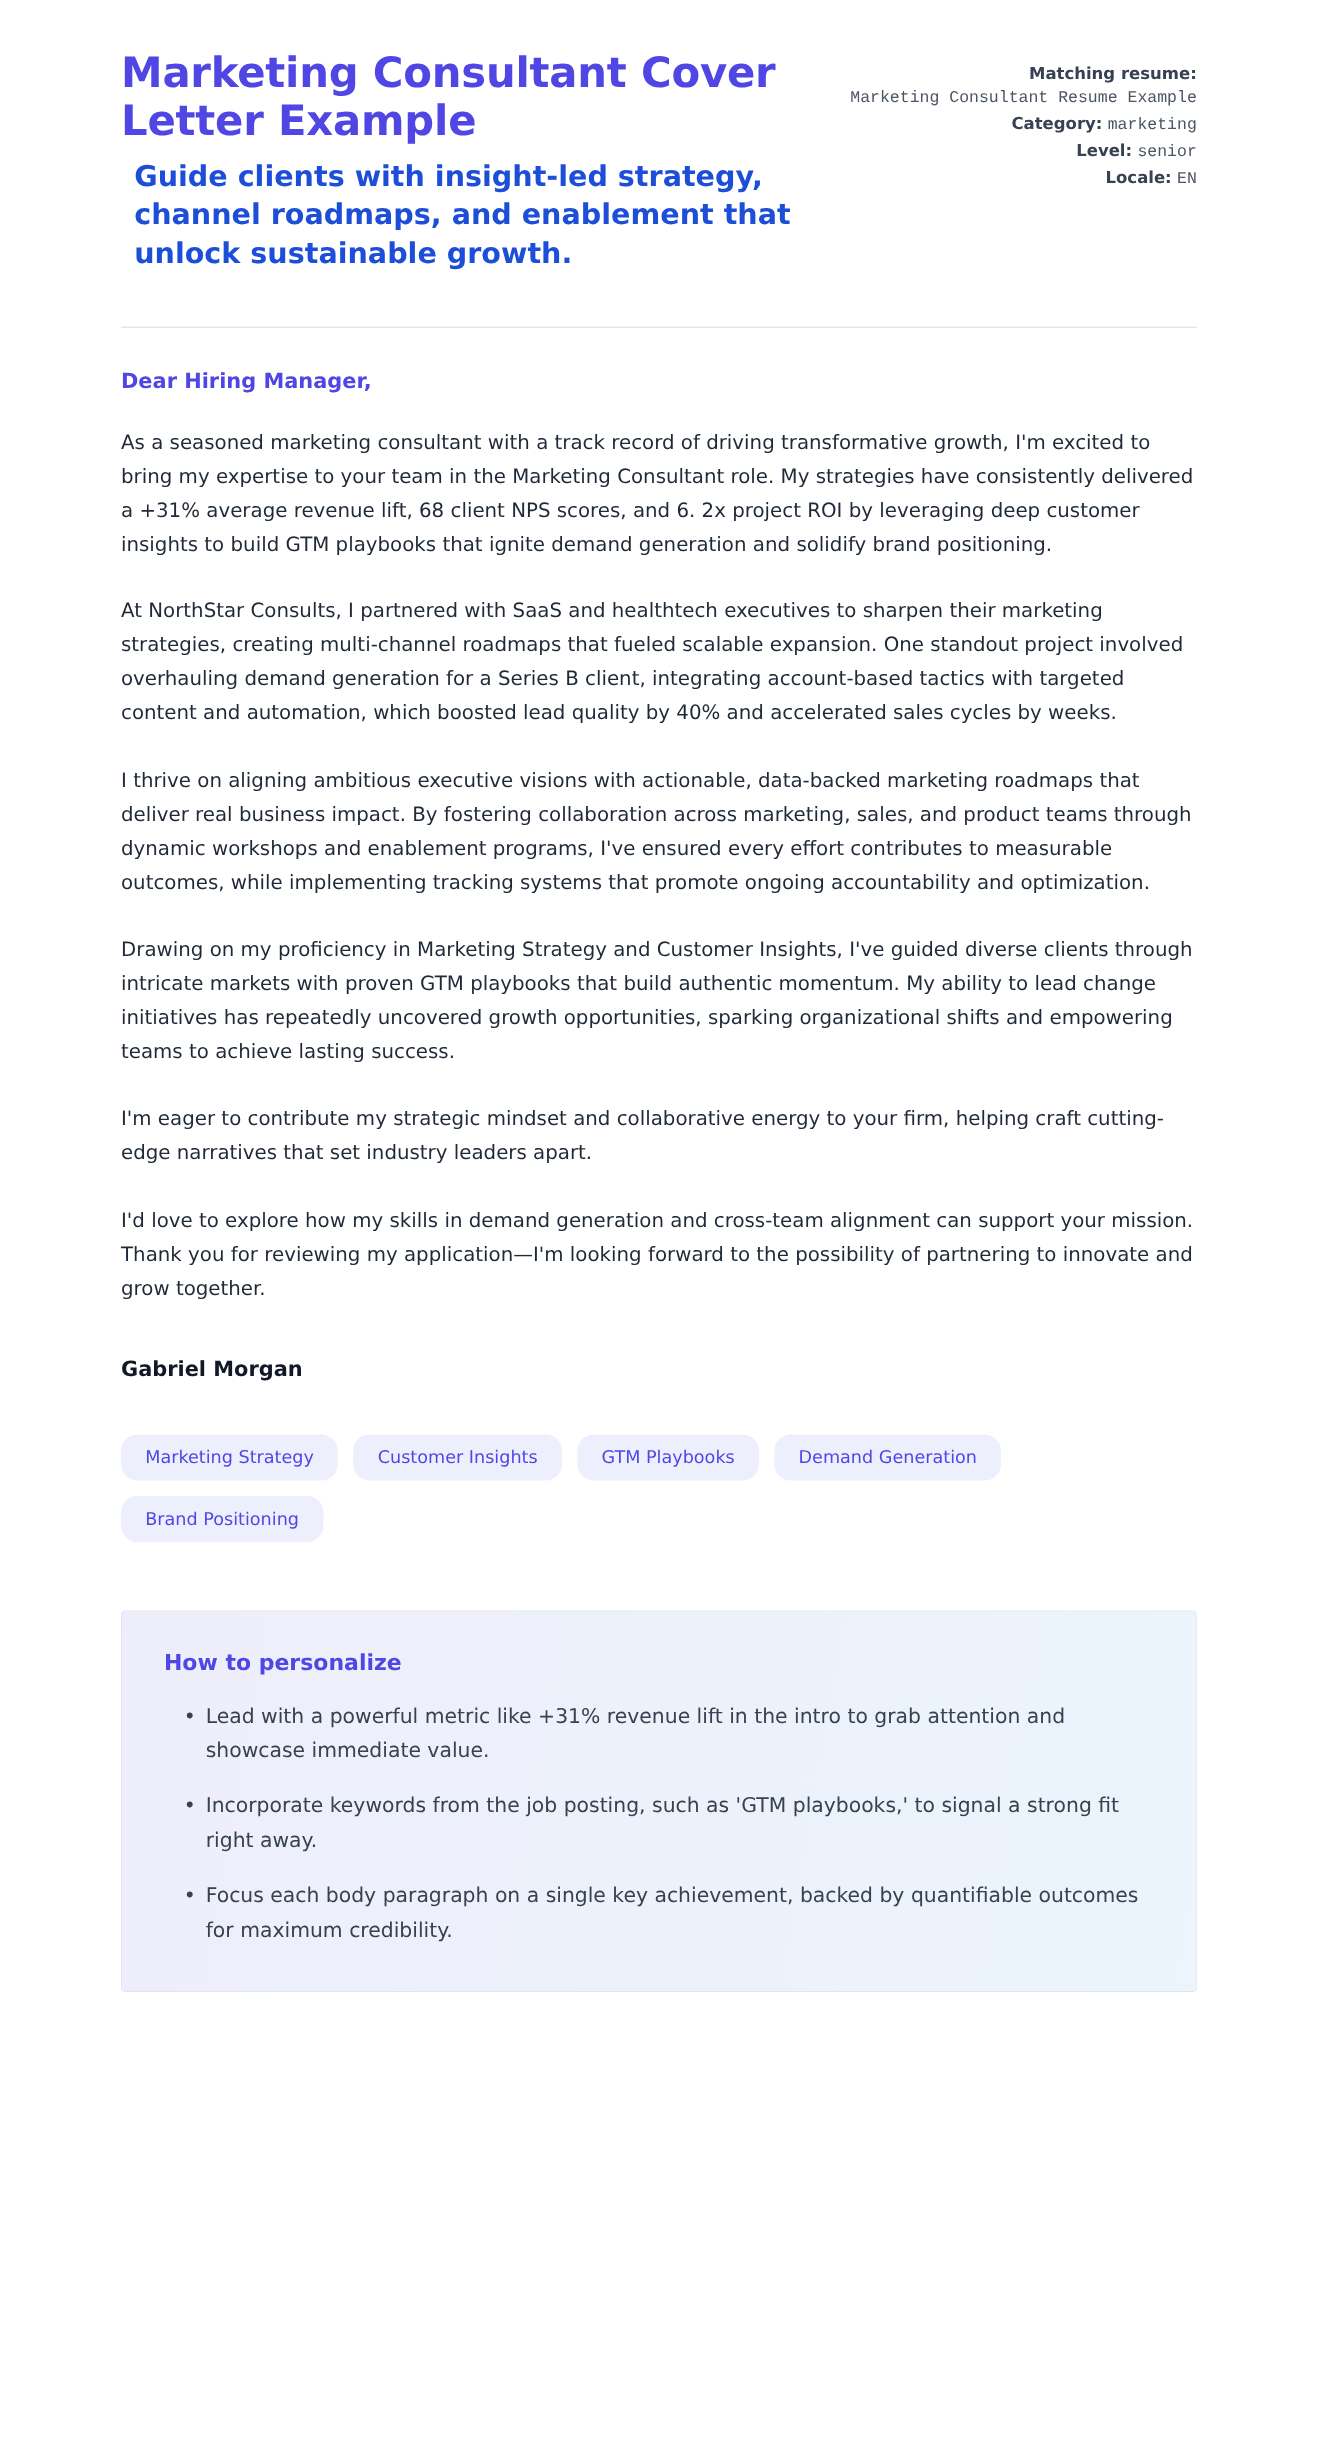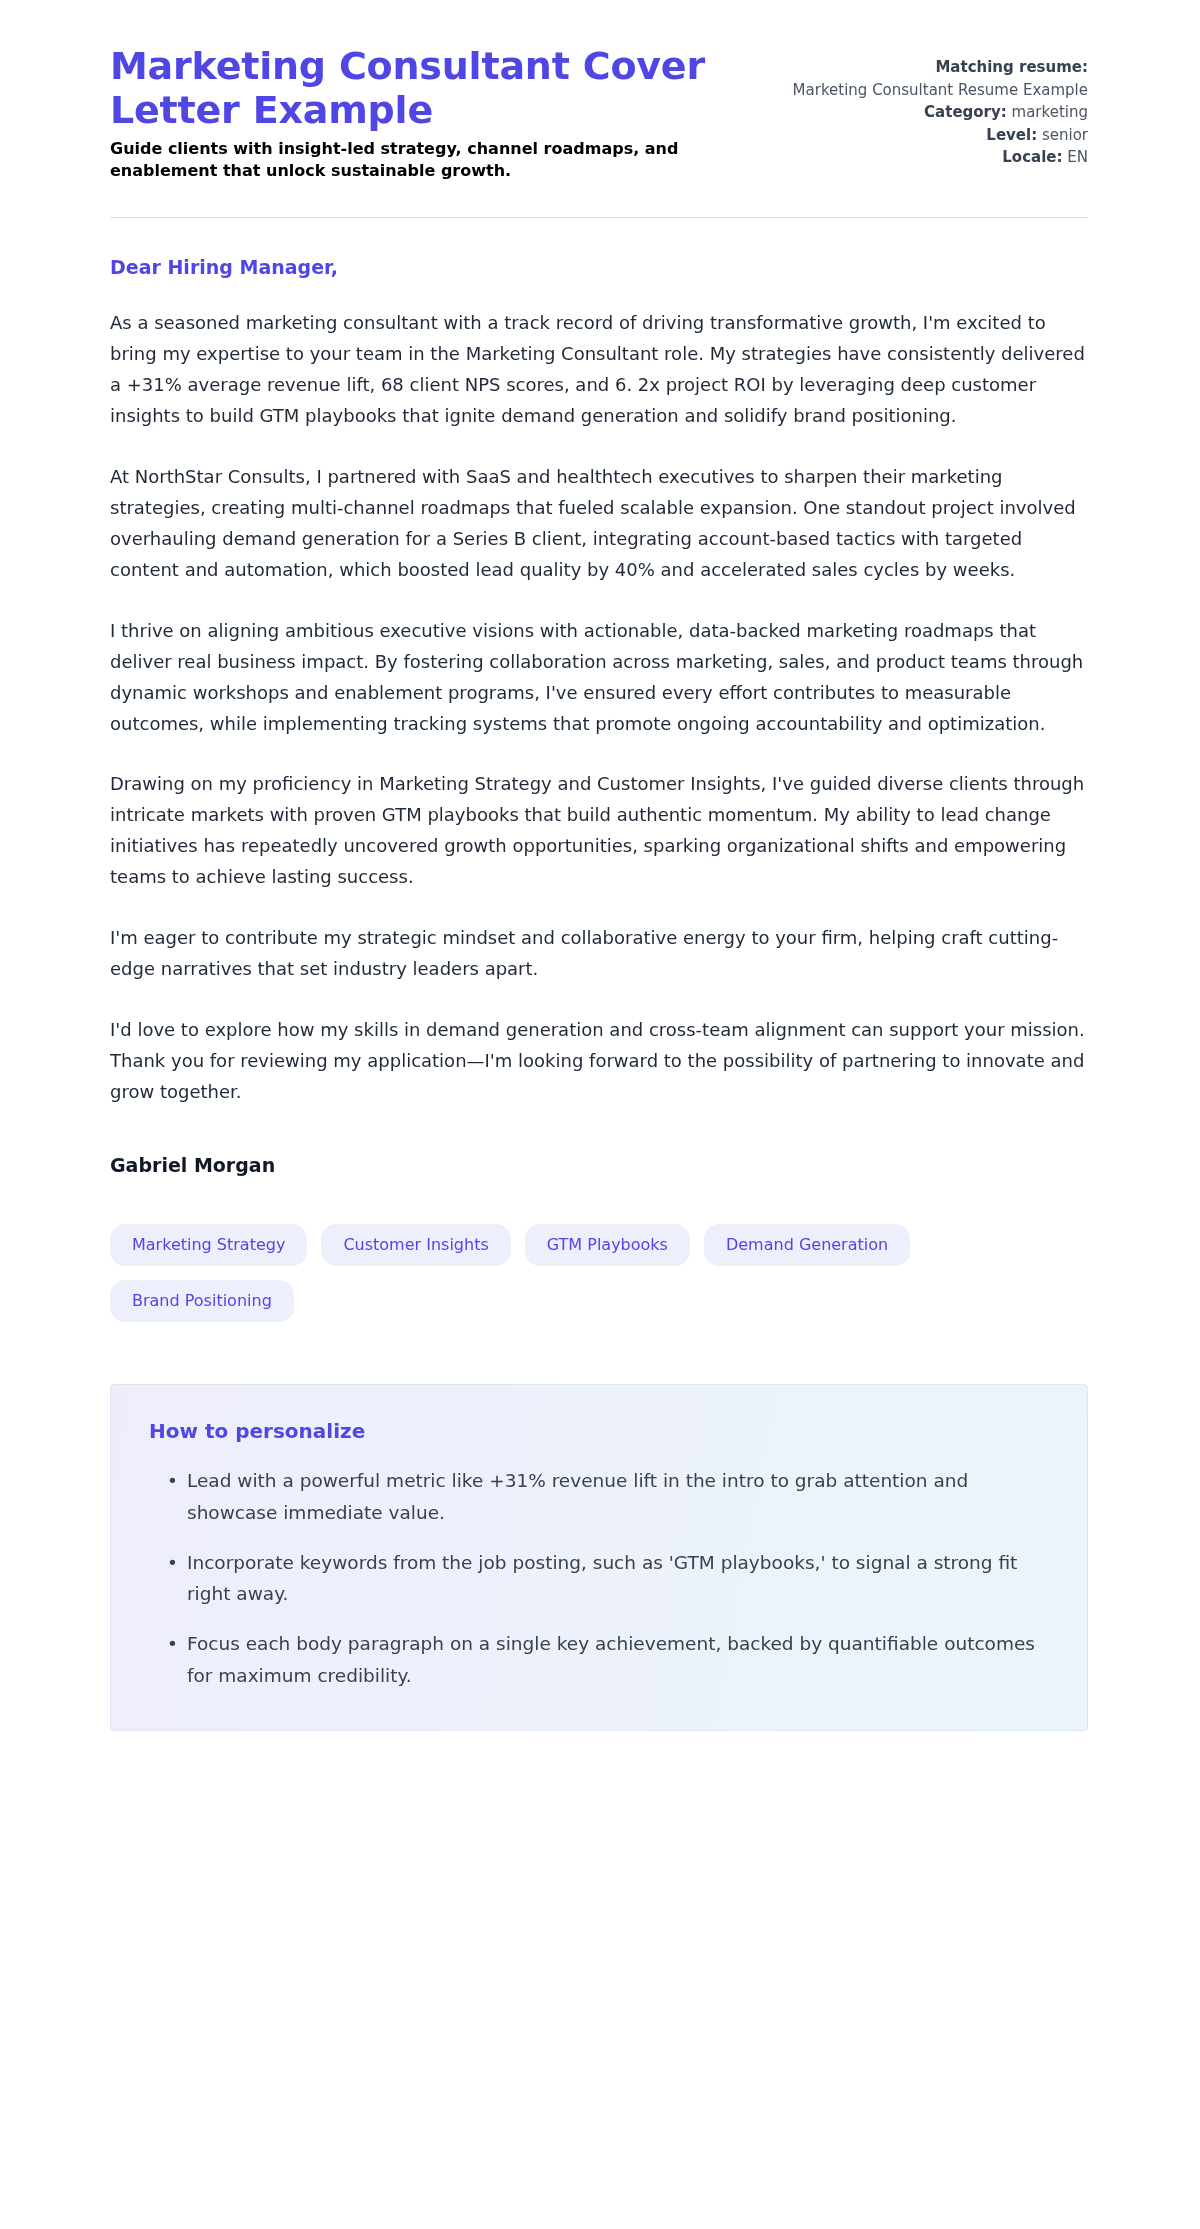--- a/index.html
+++ b/index.html
@@ -66,6 +66,7 @@
   }
   .header-meta .meta-val {
     color: #4b5563;
+    font-family: Liberation Mono, monospace;
   }
   .meta-resume-name {
     display: block;

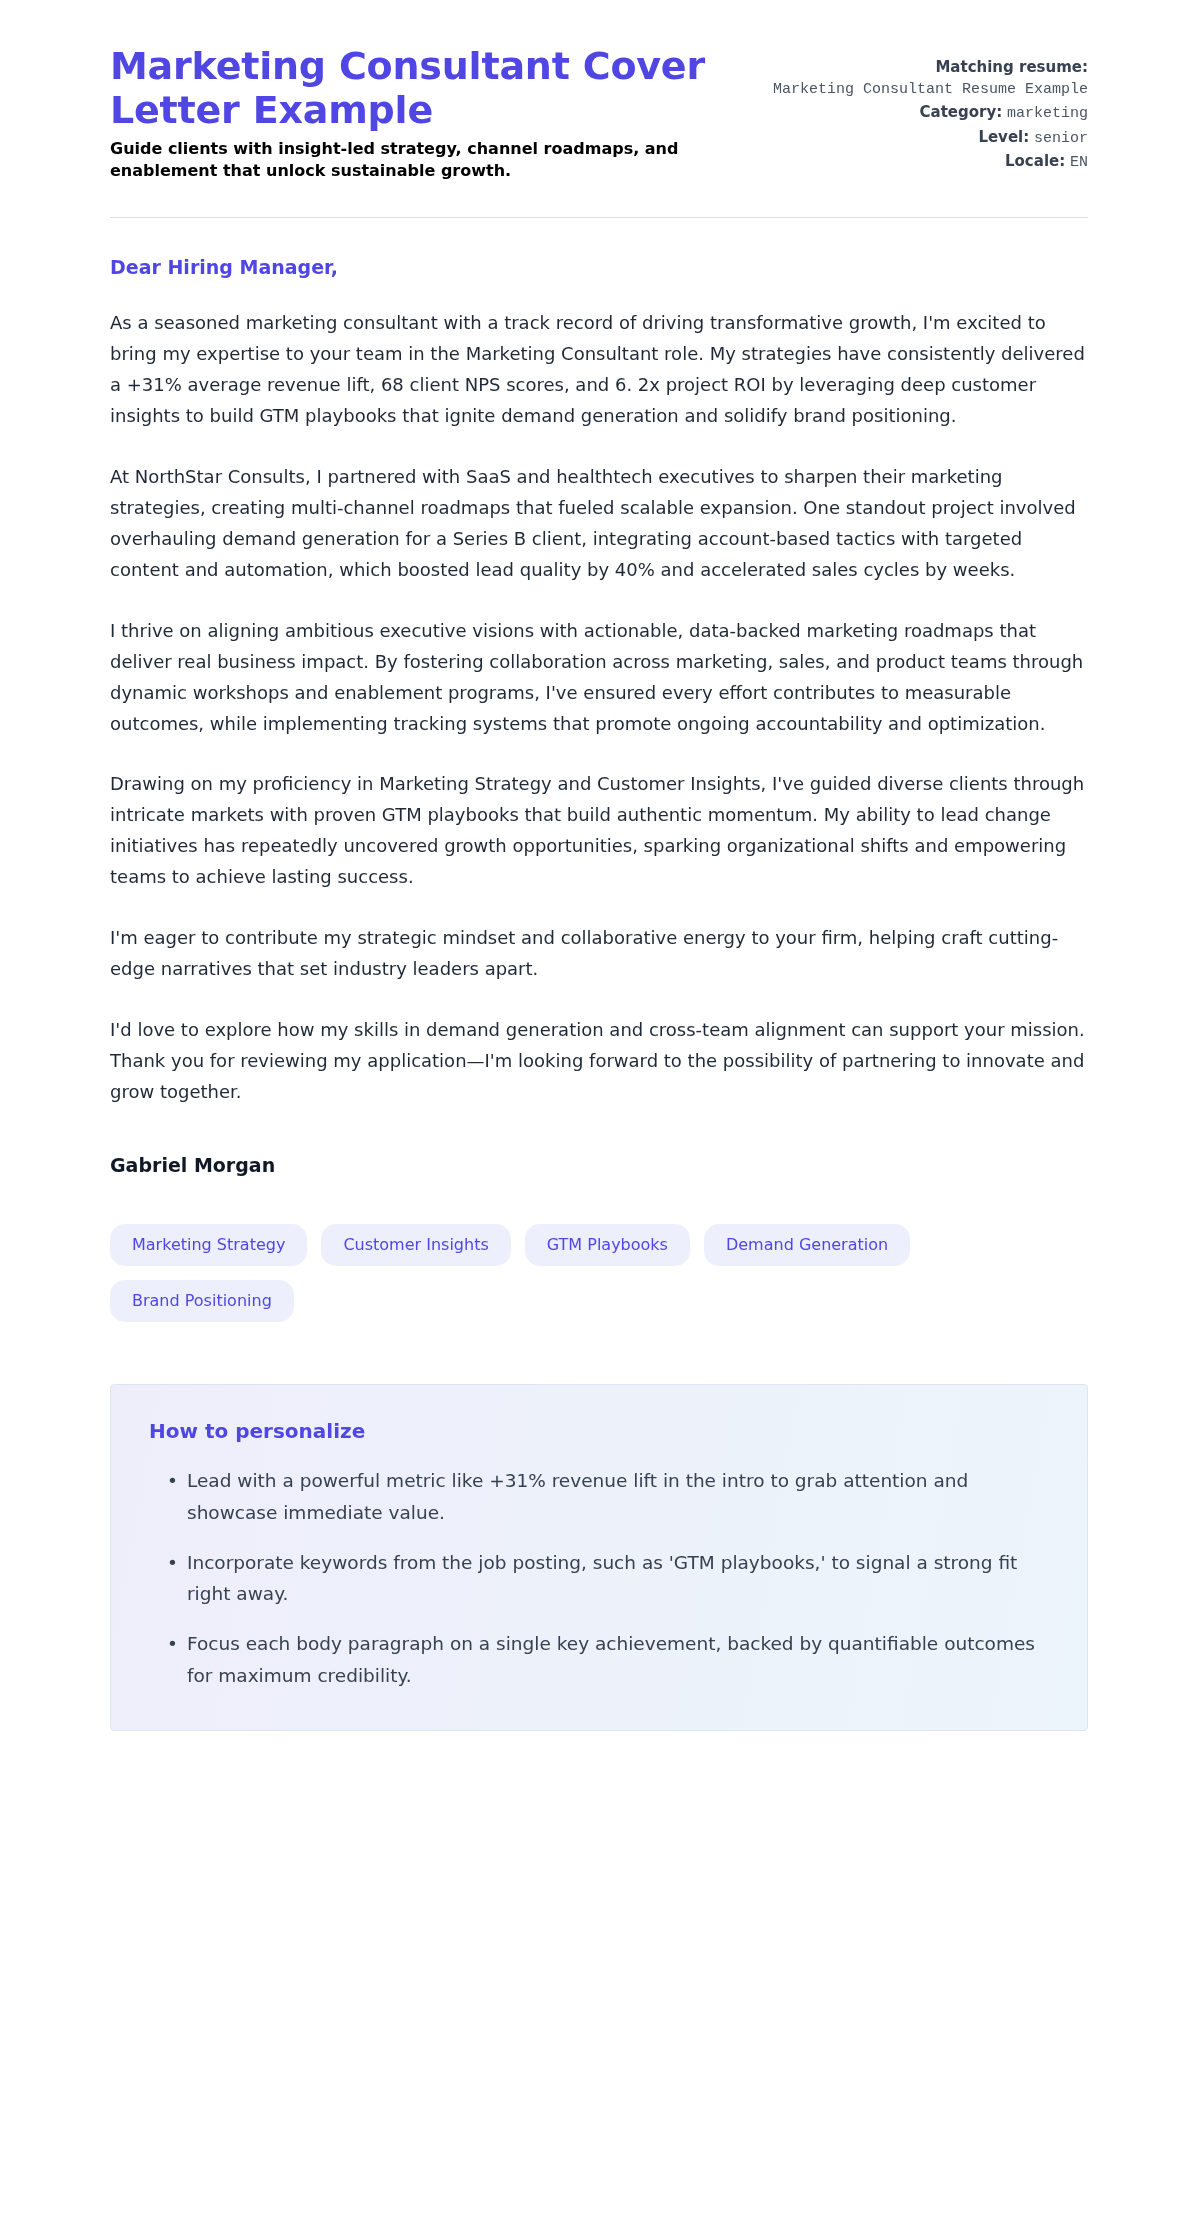--- a/index.html
+++ b/index.html
@@ -41,11 +41,11 @@
     letter-spacing: -0.2px;
   }
   .doc-subtitle {
-    font-size: 16px;
+    font-size: 26px;
     line-height: 1.34;
     font-weight: bold;
-    color: #000000;
-    margin: 0;
+    color: #1d4ed8;
+    margin: 12px;
     max-width: 680px;
   }
   .header-meta {

